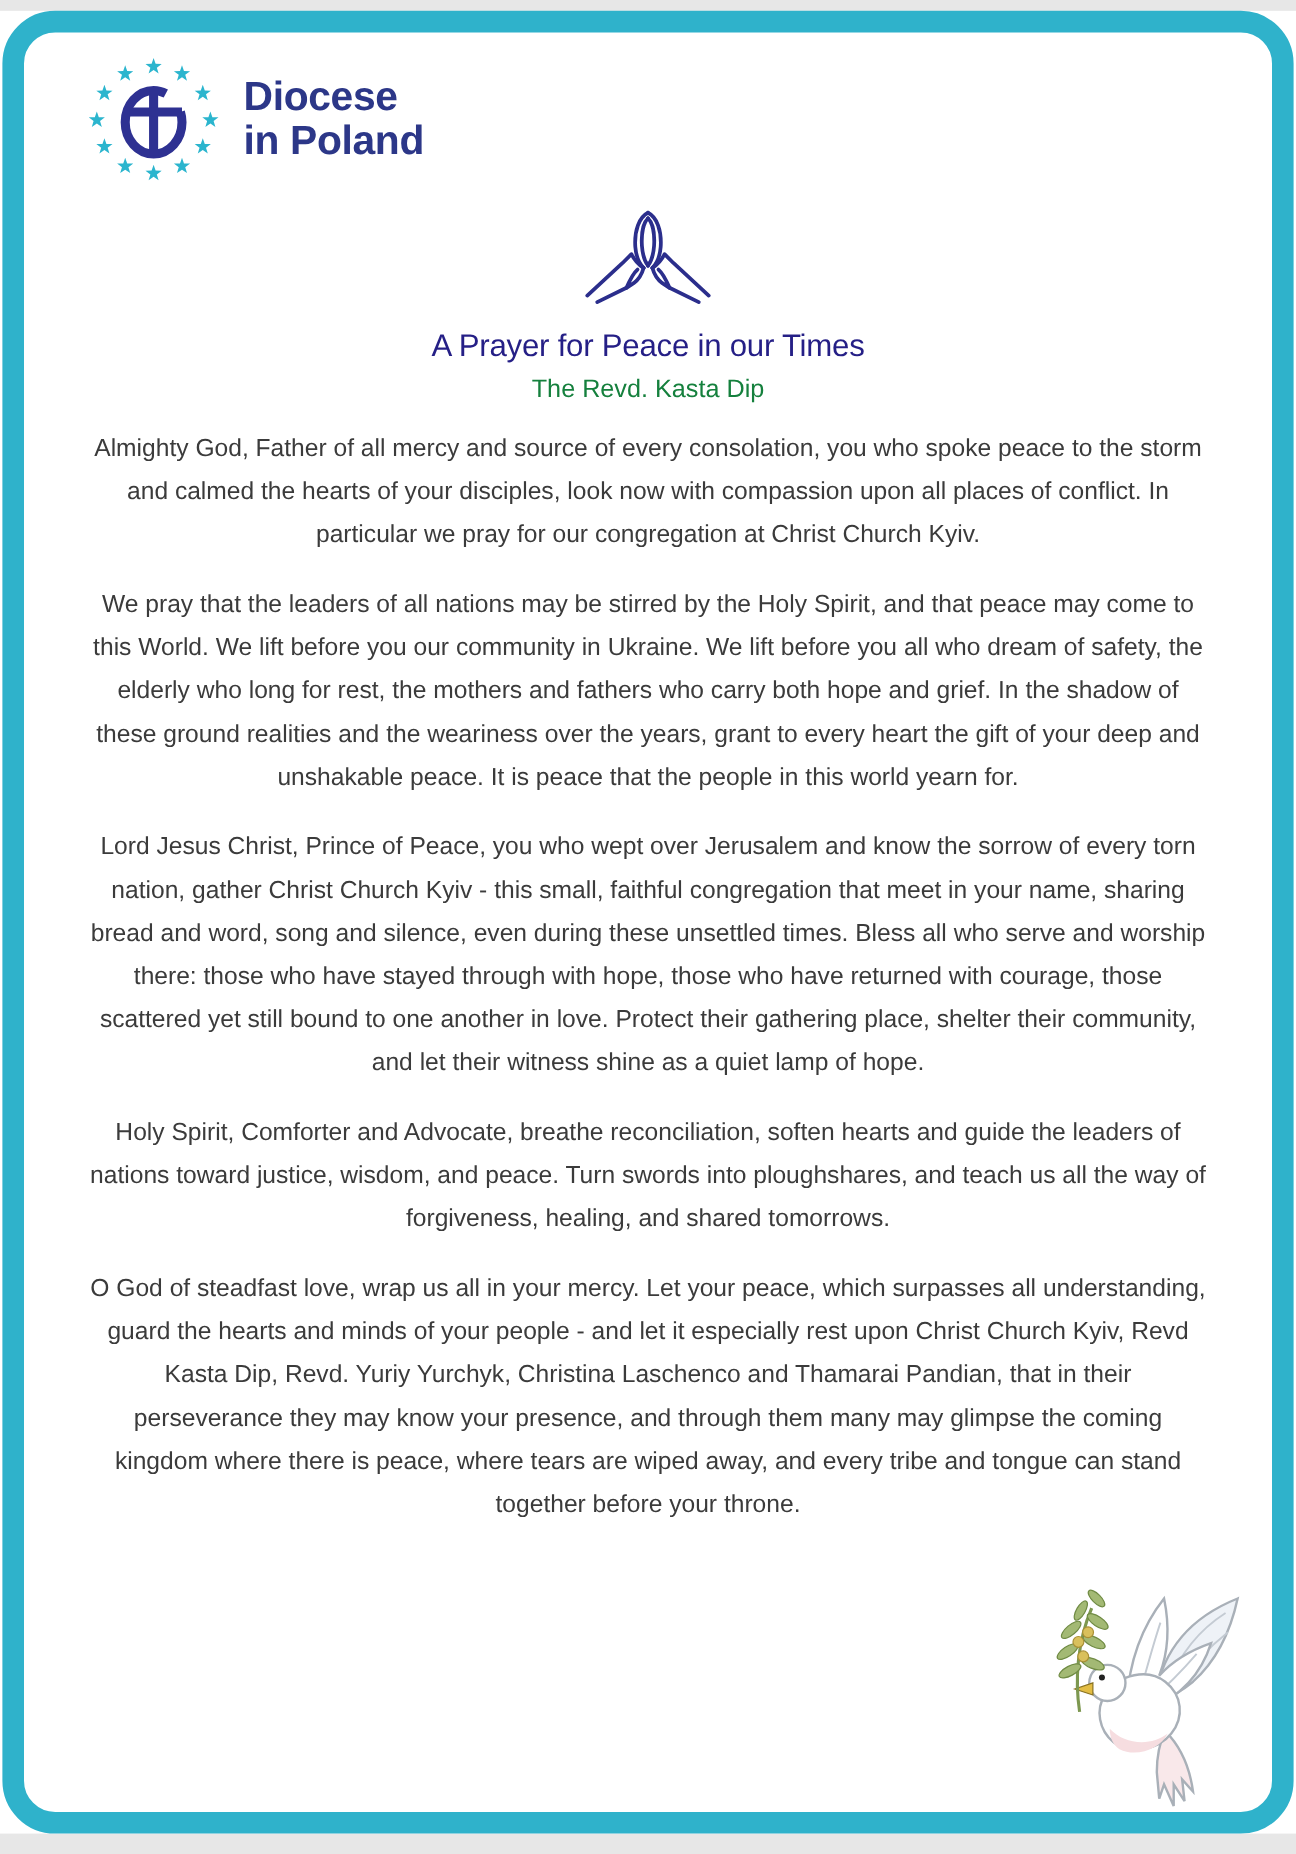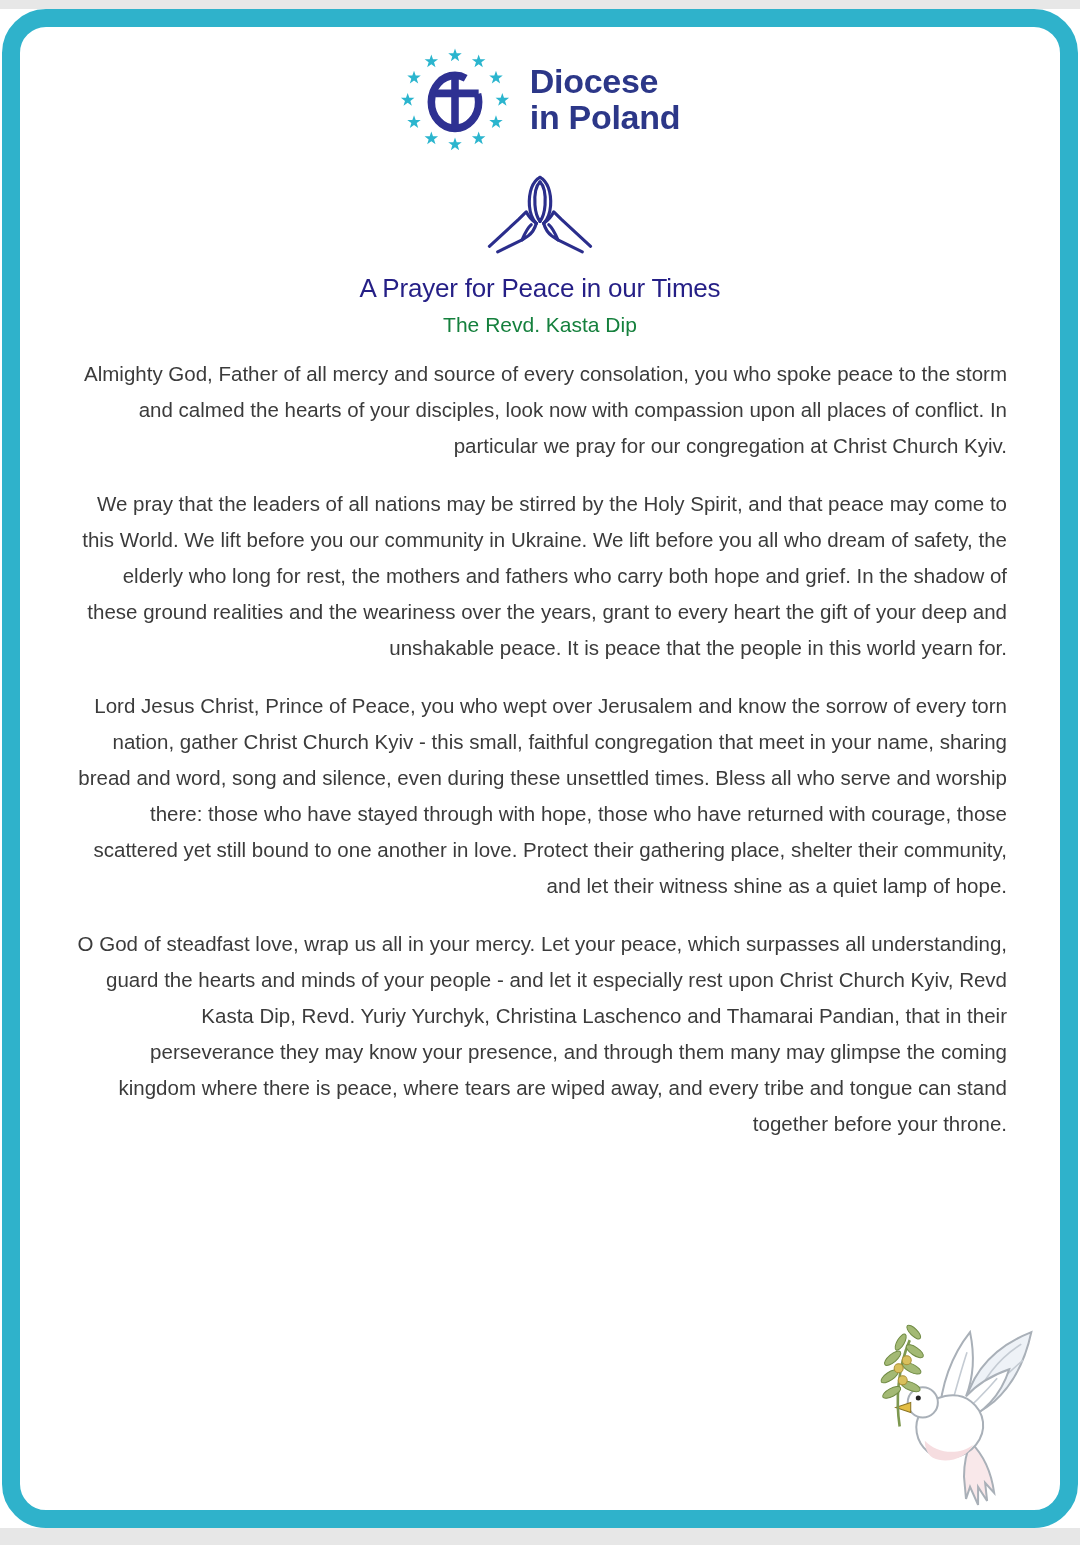--- a/index.html
+++ b/index.html
@@ -37,7 +37,6 @@
   }
   .logo-row {
     display: flex;
-    justify-content: center;
     align-items: center;
     gap: 20px;
     margin-top: 6px;

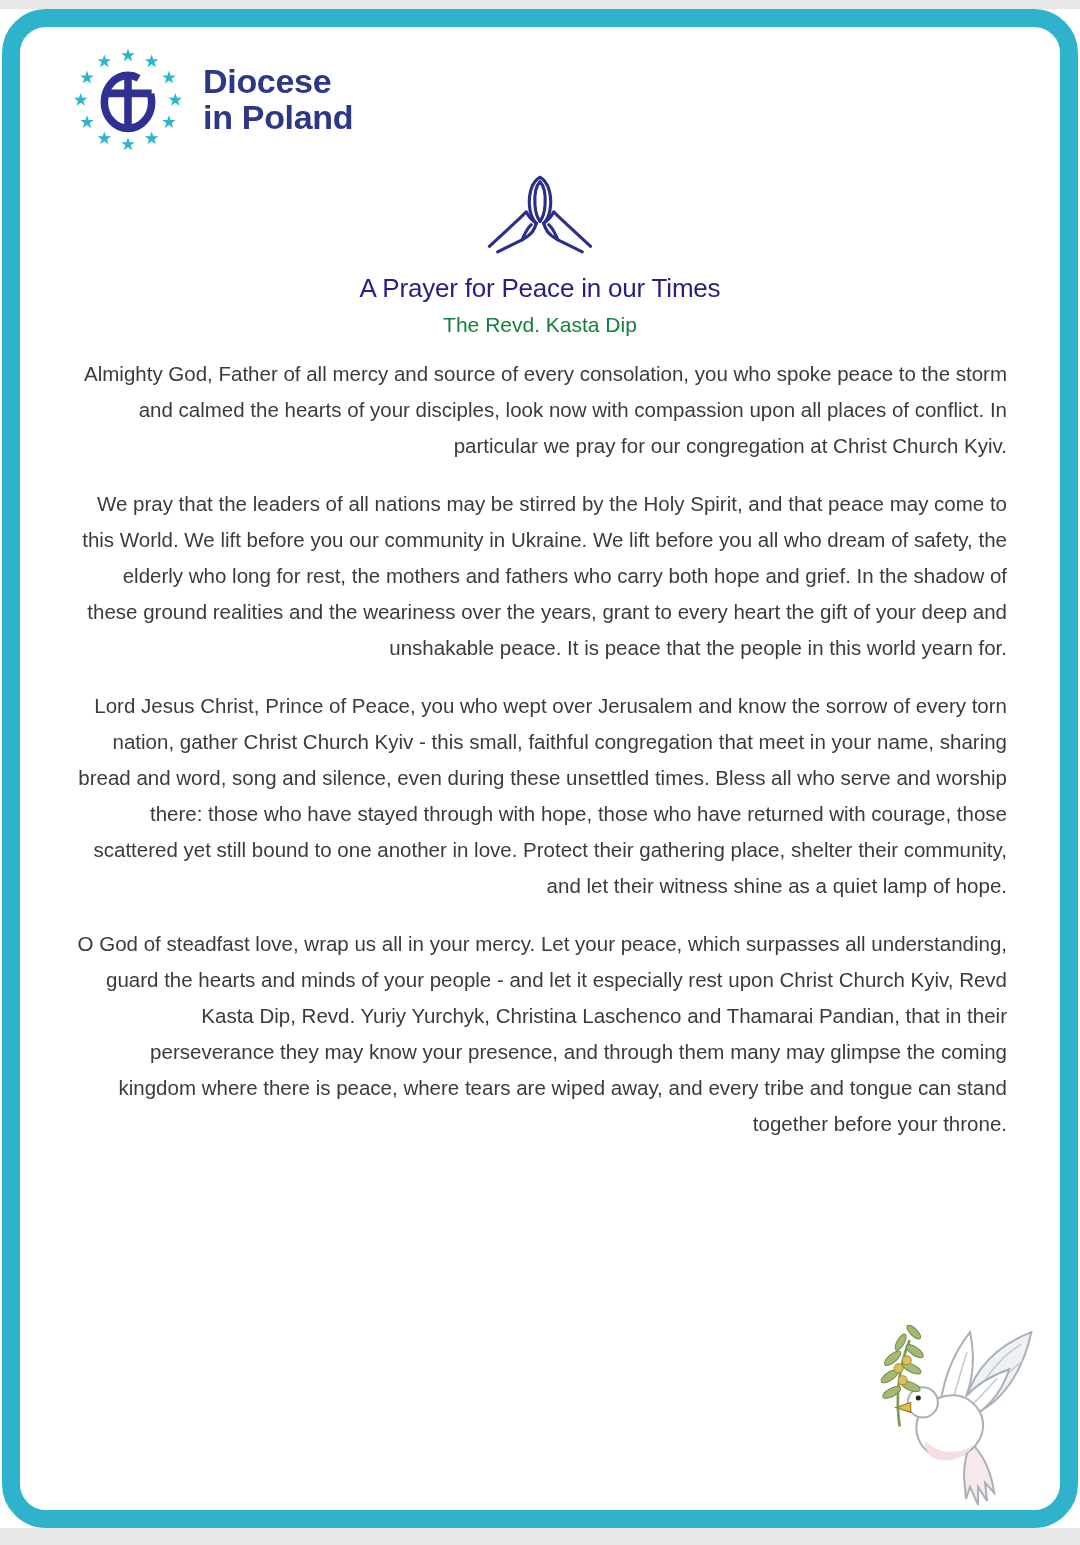--- a/index.html
+++ b/index.html
@@ -73,7 +73,7 @@
   }
   .prayer {
     margin-top: 19px;
-    text-align: right;
+    text-align: center;
     font-size: 20.5px;
     line-height: 36px;
     color: #3b3b3b;

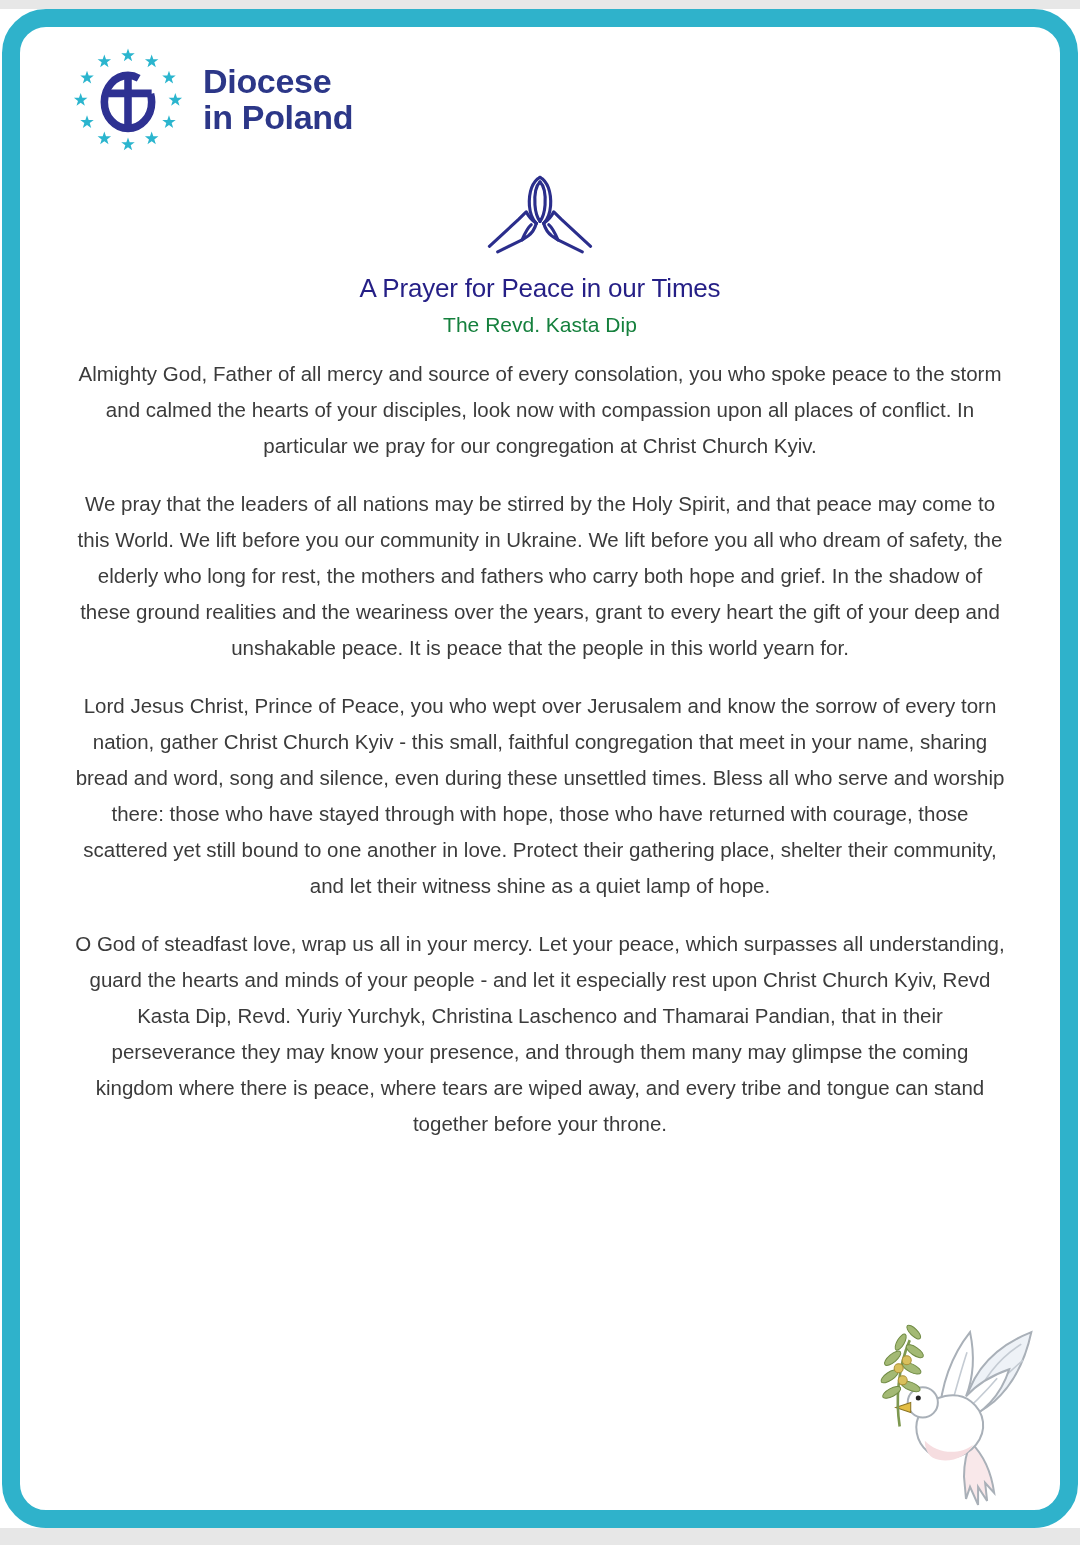--- a/index.html
+++ b/index.html
@@ -148,6 +148,7 @@
       <p>Almighty God, Father of all mercy and source of every consolation, you who spoke peace to the storm and calmed the hearts of your disciples, look now with compassion upon all places of conflict. In particular we pray for our congregation at Christ Church Kyiv.</p>
       <p>We pray that the leaders of all nations may be stirred by the Holy Spirit, and that peace may come to this World. We lift before you our community in Ukraine. We lift before you all who dream of safety, the elderly who long for rest, the mothers and fathers who carry both hope and grief. In the shadow of these ground realities and the weariness over the years, grant to every heart the gift of your deep and unshakable peace. It is peace that the people in this world yearn for.</p>
       <p>Lord Jesus Christ, Prince of Peace, you who wept over Jerusalem and know the sorrow of every torn nation, gather Christ Church Kyiv - this small, faithful congregation that meet in your name, sharing bread and word, song and silence, even during these unsettled times. Bless all who serve and worship there: those who have stayed through with hope, those who have returned with courage, those scattered yet still bound to one another in love. Protect their gathering place, shelter their community, and let their witness shine as a quiet lamp of hope.</p>
+      <p>Holy Spirit, Comforter and Advocate, breathe reconciliation, soften hearts and guide the leaders of nations toward justice, wisdom, and peace. Turn swords into ploughshares, and teach us all the way of forgiveness, healing, and shared tomorrows.</p>
       <p>O God of steadfast love, wrap us all in your mercy. Let your peace, which surpasses all understanding, guard the hearts and minds of your people - and let it especially rest upon Christ Church Kyiv, Revd Kasta Dip, Revd. Yuriy Yurchyk, Christina Laschenco and Thamarai Pandian, that in their perseverance they may know your presence, and through them many may glimpse the coming kingdom where there is peace, where tears are wiped away, and every tribe and tongue can stand together before your throne.</p>
     </div>
 

